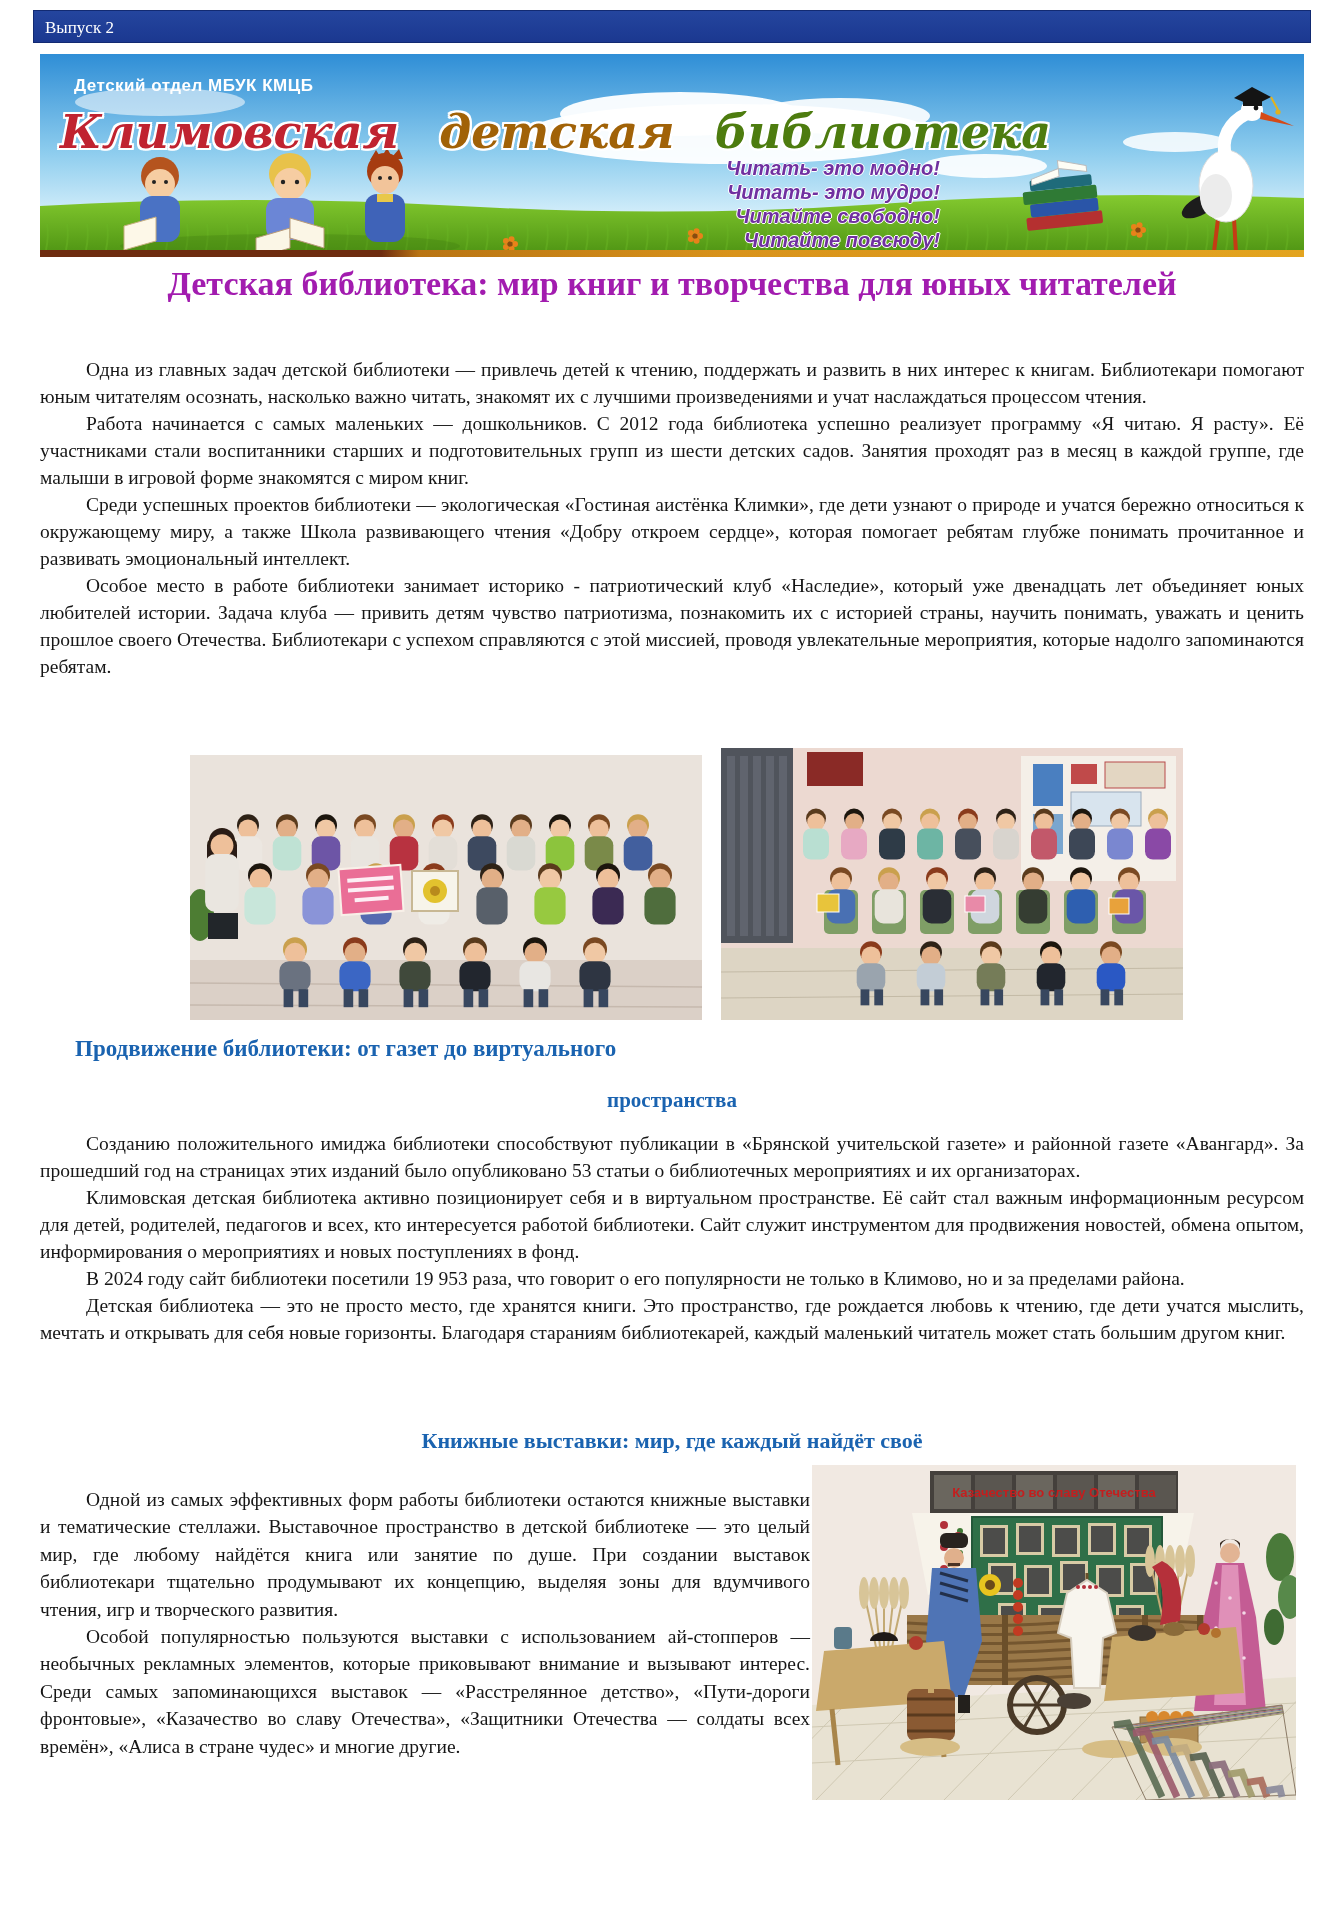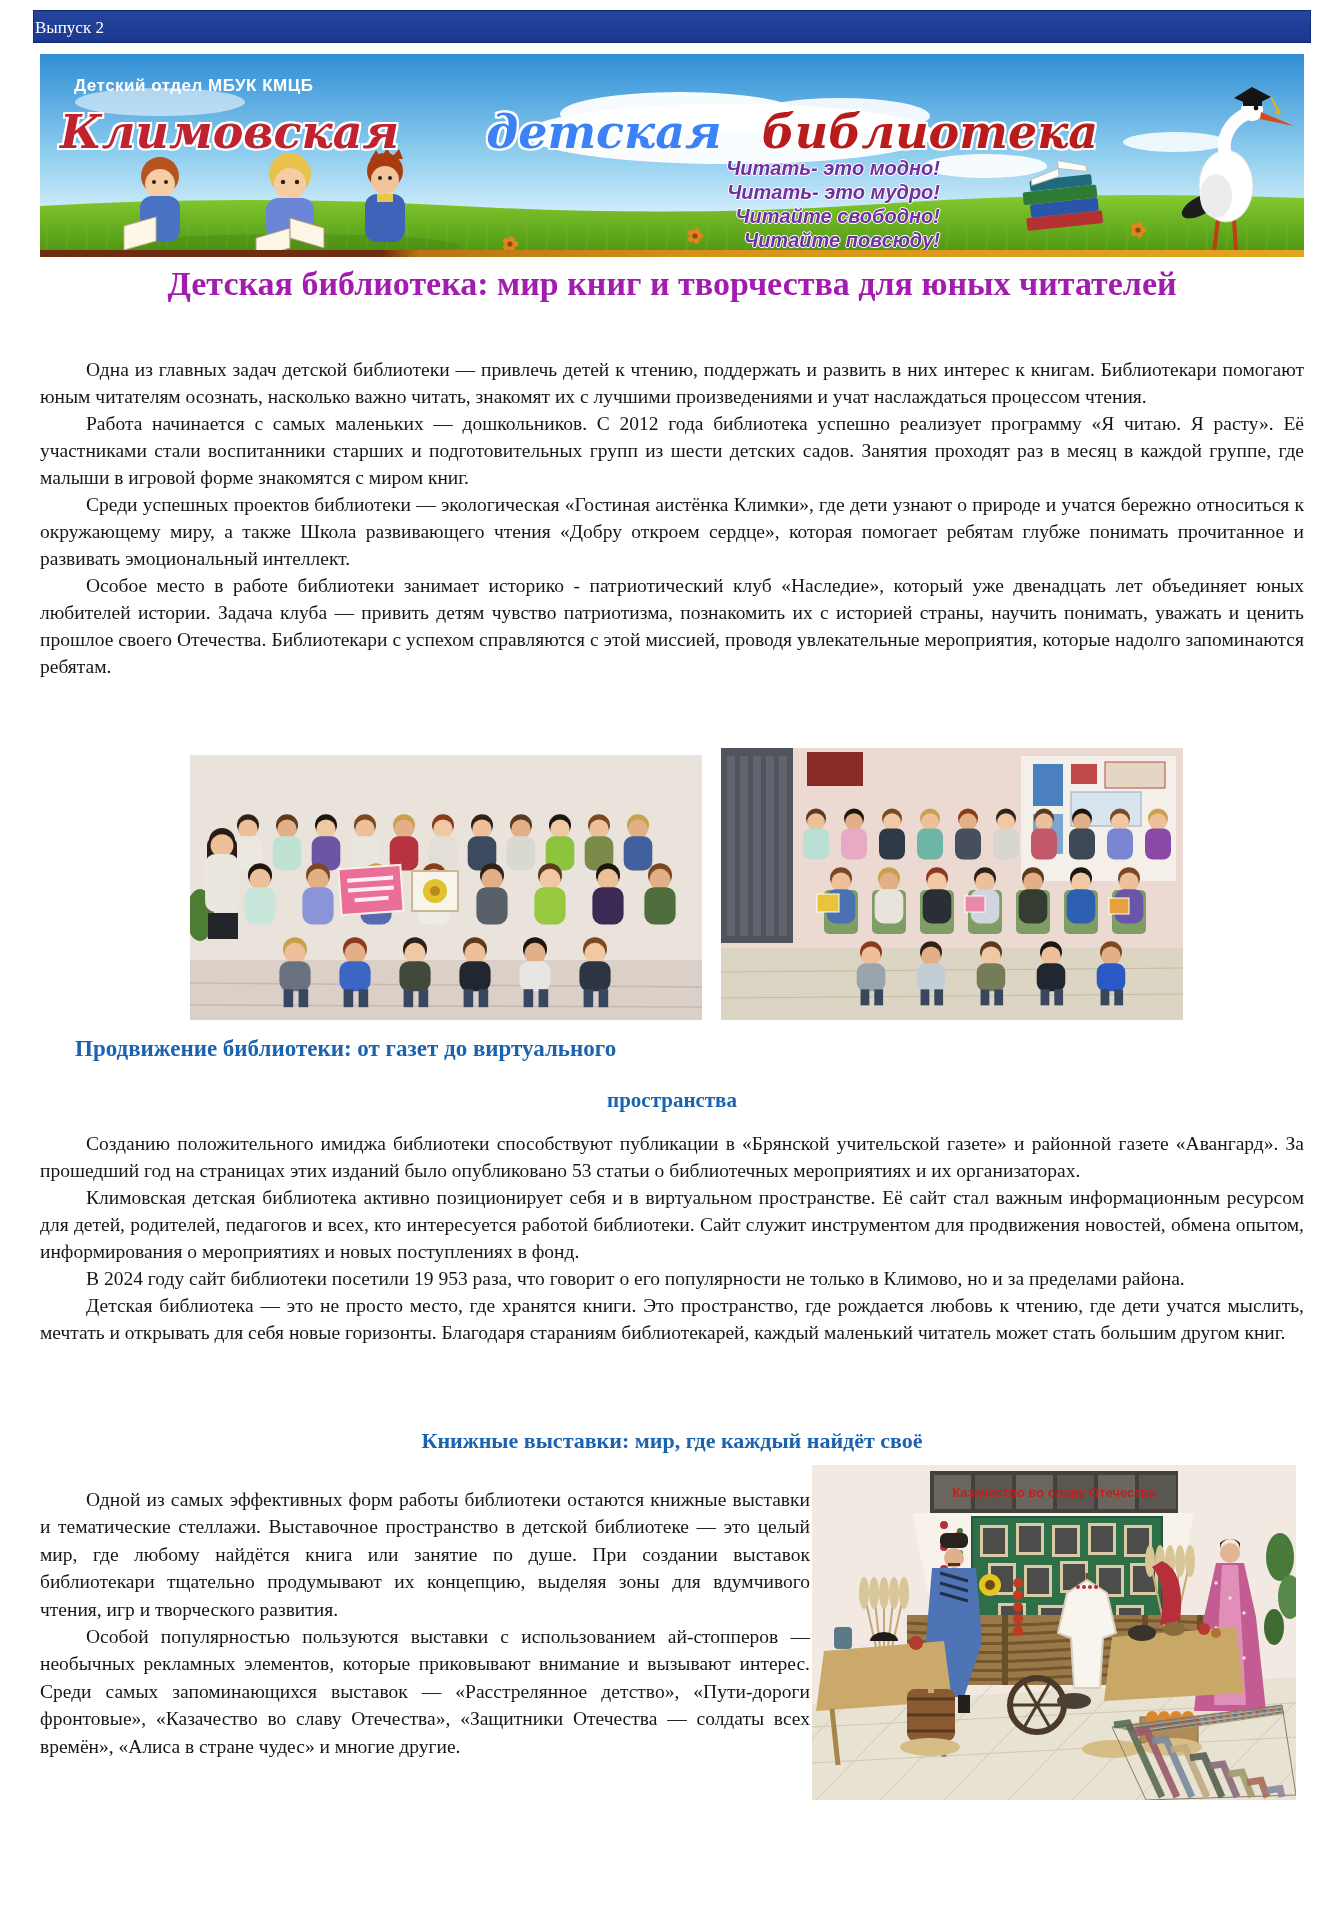--- a/index.html
+++ b/index.html
@@ -9,7 +9,7 @@
   
   #masthead{position:absolute;left:33px;top:10px;width:1278px;height:33px;
             background:linear-gradient(#24459e,#1b3890);border:1px solid #122a72;
-            color:#ffffff;font-size:17px;line-height:33px;padding-left:1px;box-sizing:border-box;}
+            color:#ffffff;font-size:17px;line-height:33px;padding-left:11px;box-sizing:border-box;}
 
   
   #banner{position:absolute;left:40px;top:54px;width:1264px;height:203px;overflow:hidden;}

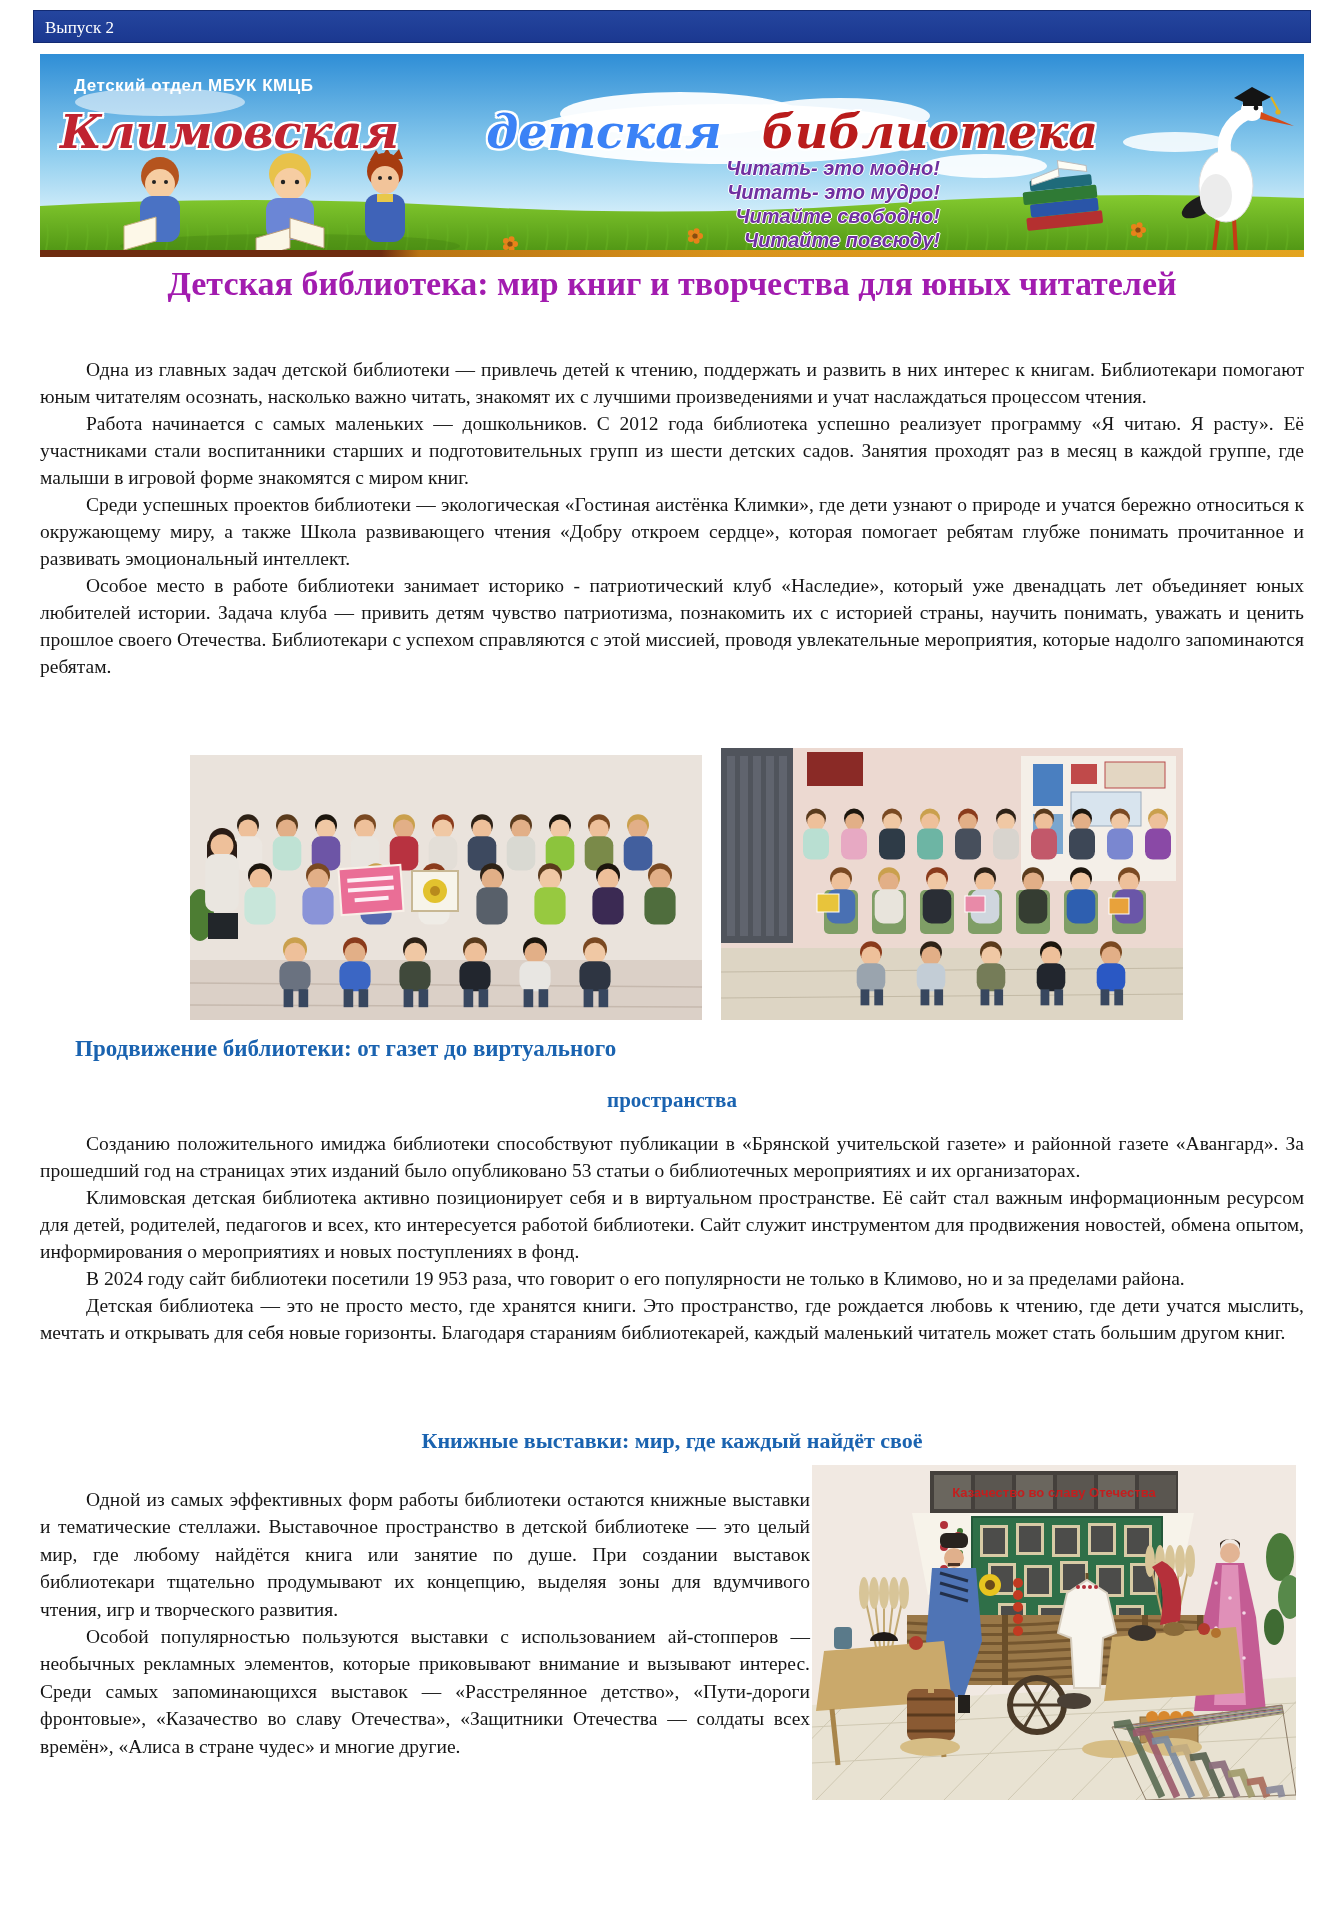--- a/index.html
+++ b/index.html
@@ -22,7 +22,7 @@
         font-family:"DejaVu Serif",serif;font-style:italic;font-weight:bold;font-size:46px;line-height:52px;}
   #script-title .w{text-shadow:-2px 0 #fff,2px 0 #fff,0 -2px #fff,0 2px #fff,-2px -2px #fff,2px 2px #fff,-2px 2px #fff,2px -2px #fff;}
   #script-w1{color:#c02330;}
-  #script-w2{color:#3b82f6;margin-left:47px;}
+  #script-w2{color:#a16207;}
   #script-w3{color:#b91c1c;}
   #slogans{position:absolute;left:600px;top:102px;width:300px;text-align:right;
         font-family:"Liberation Sans",sans-serif;font-weight:bold;font-style:italic;

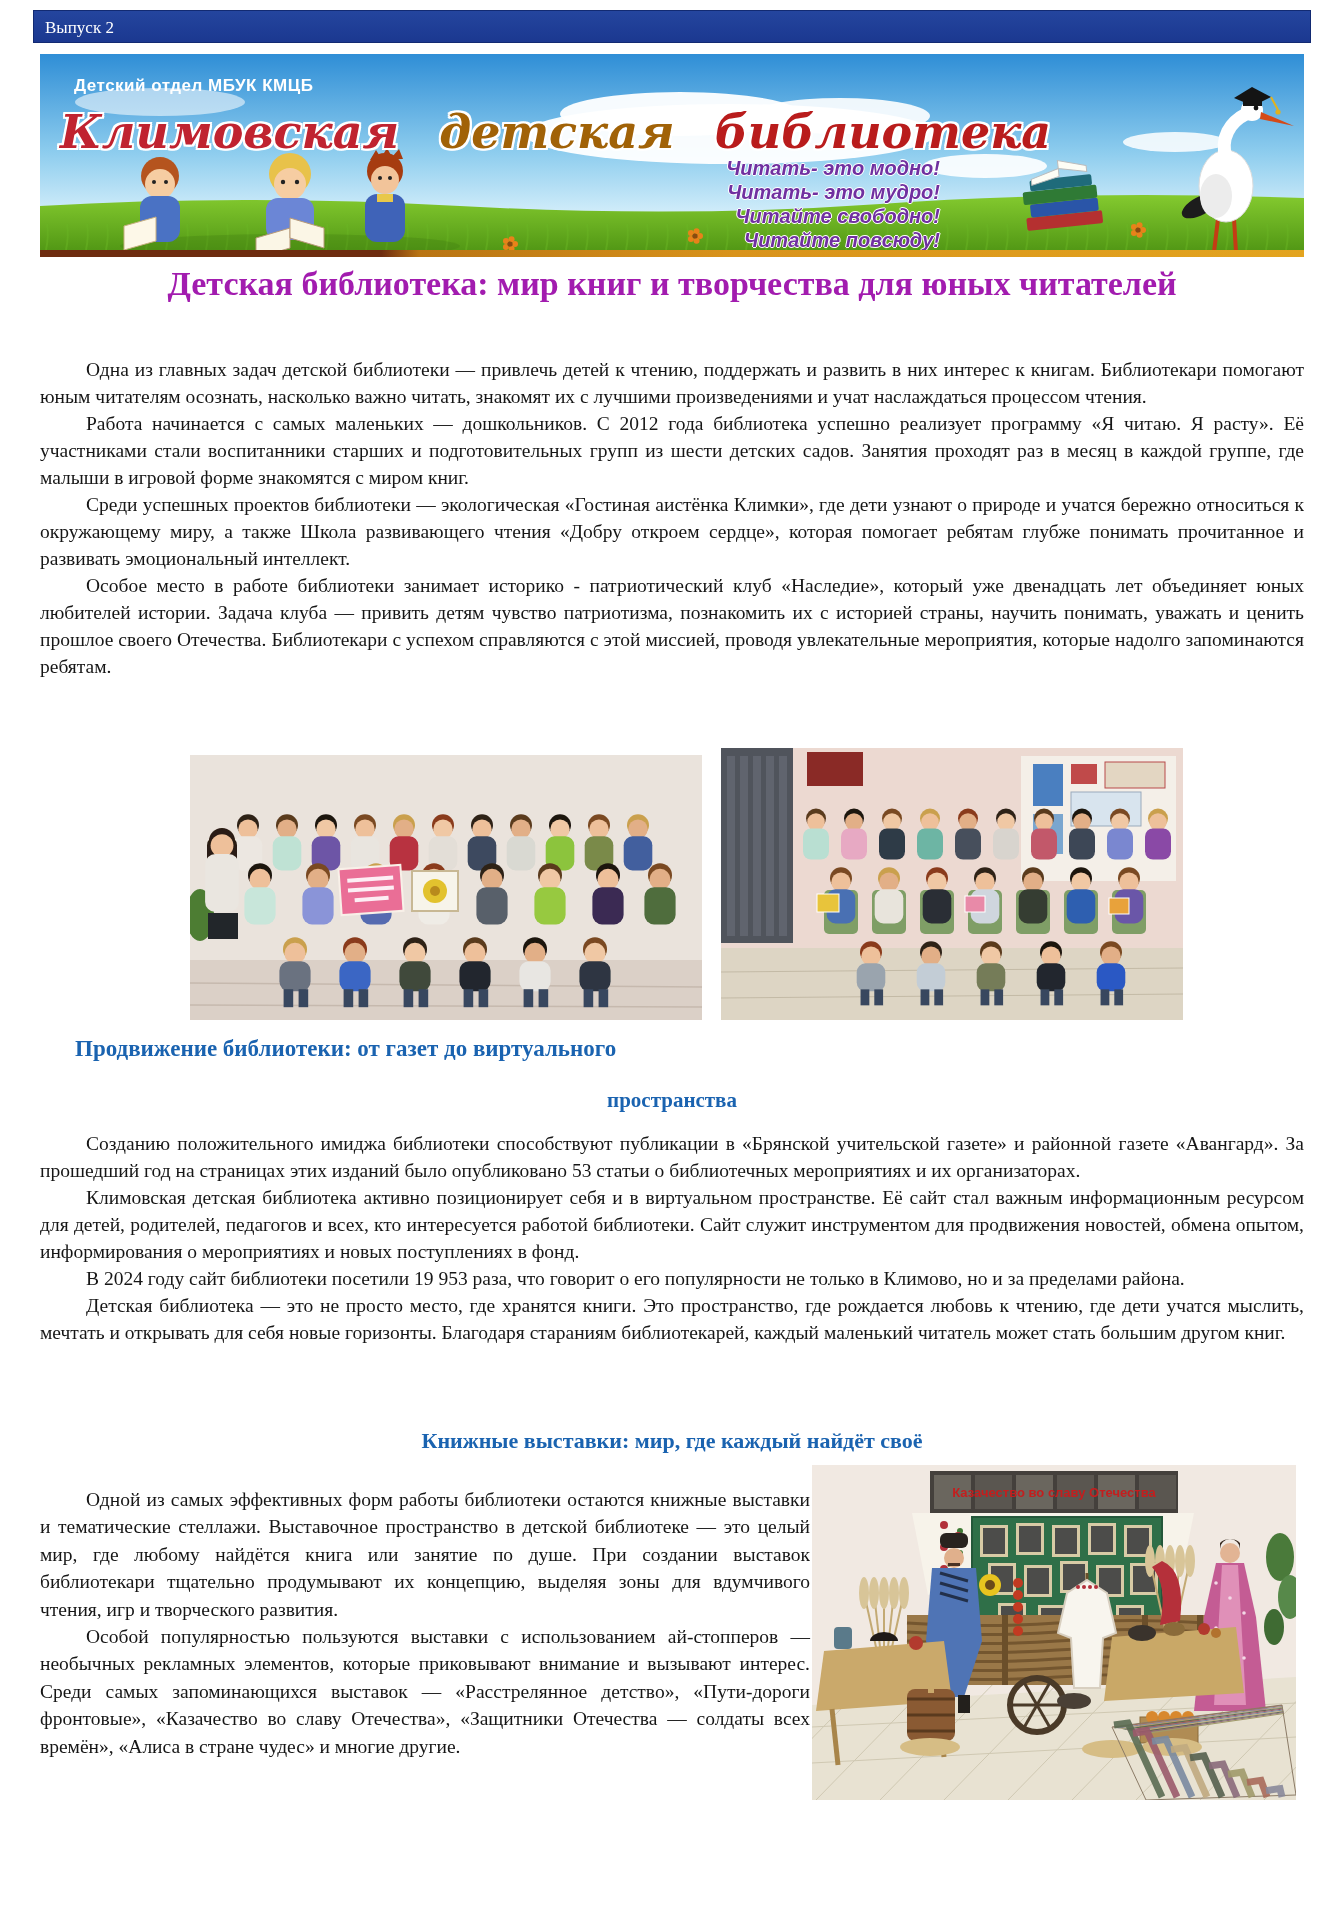--- a/index.html
+++ b/index.html
@@ -23,7 +23,7 @@
   #script-title .w{text-shadow:-2px 0 #fff,2px 0 #fff,0 -2px #fff,0 2px #fff,-2px -2px #fff,2px 2px #fff,-2px 2px #fff,2px -2px #fff;}
   #script-w1{color:#c02330;}
   #script-w2{color:#a16207;}
-  #script-w3{color:#b91c1c;}
+  #script-w3{color:#4d7c0f;}
   #slogans{position:absolute;left:600px;top:102px;width:300px;text-align:right;
         font-family:"Liberation Sans",sans-serif;font-weight:bold;font-style:italic;
         font-size:20px;line-height:24px;color:#7030a0;

